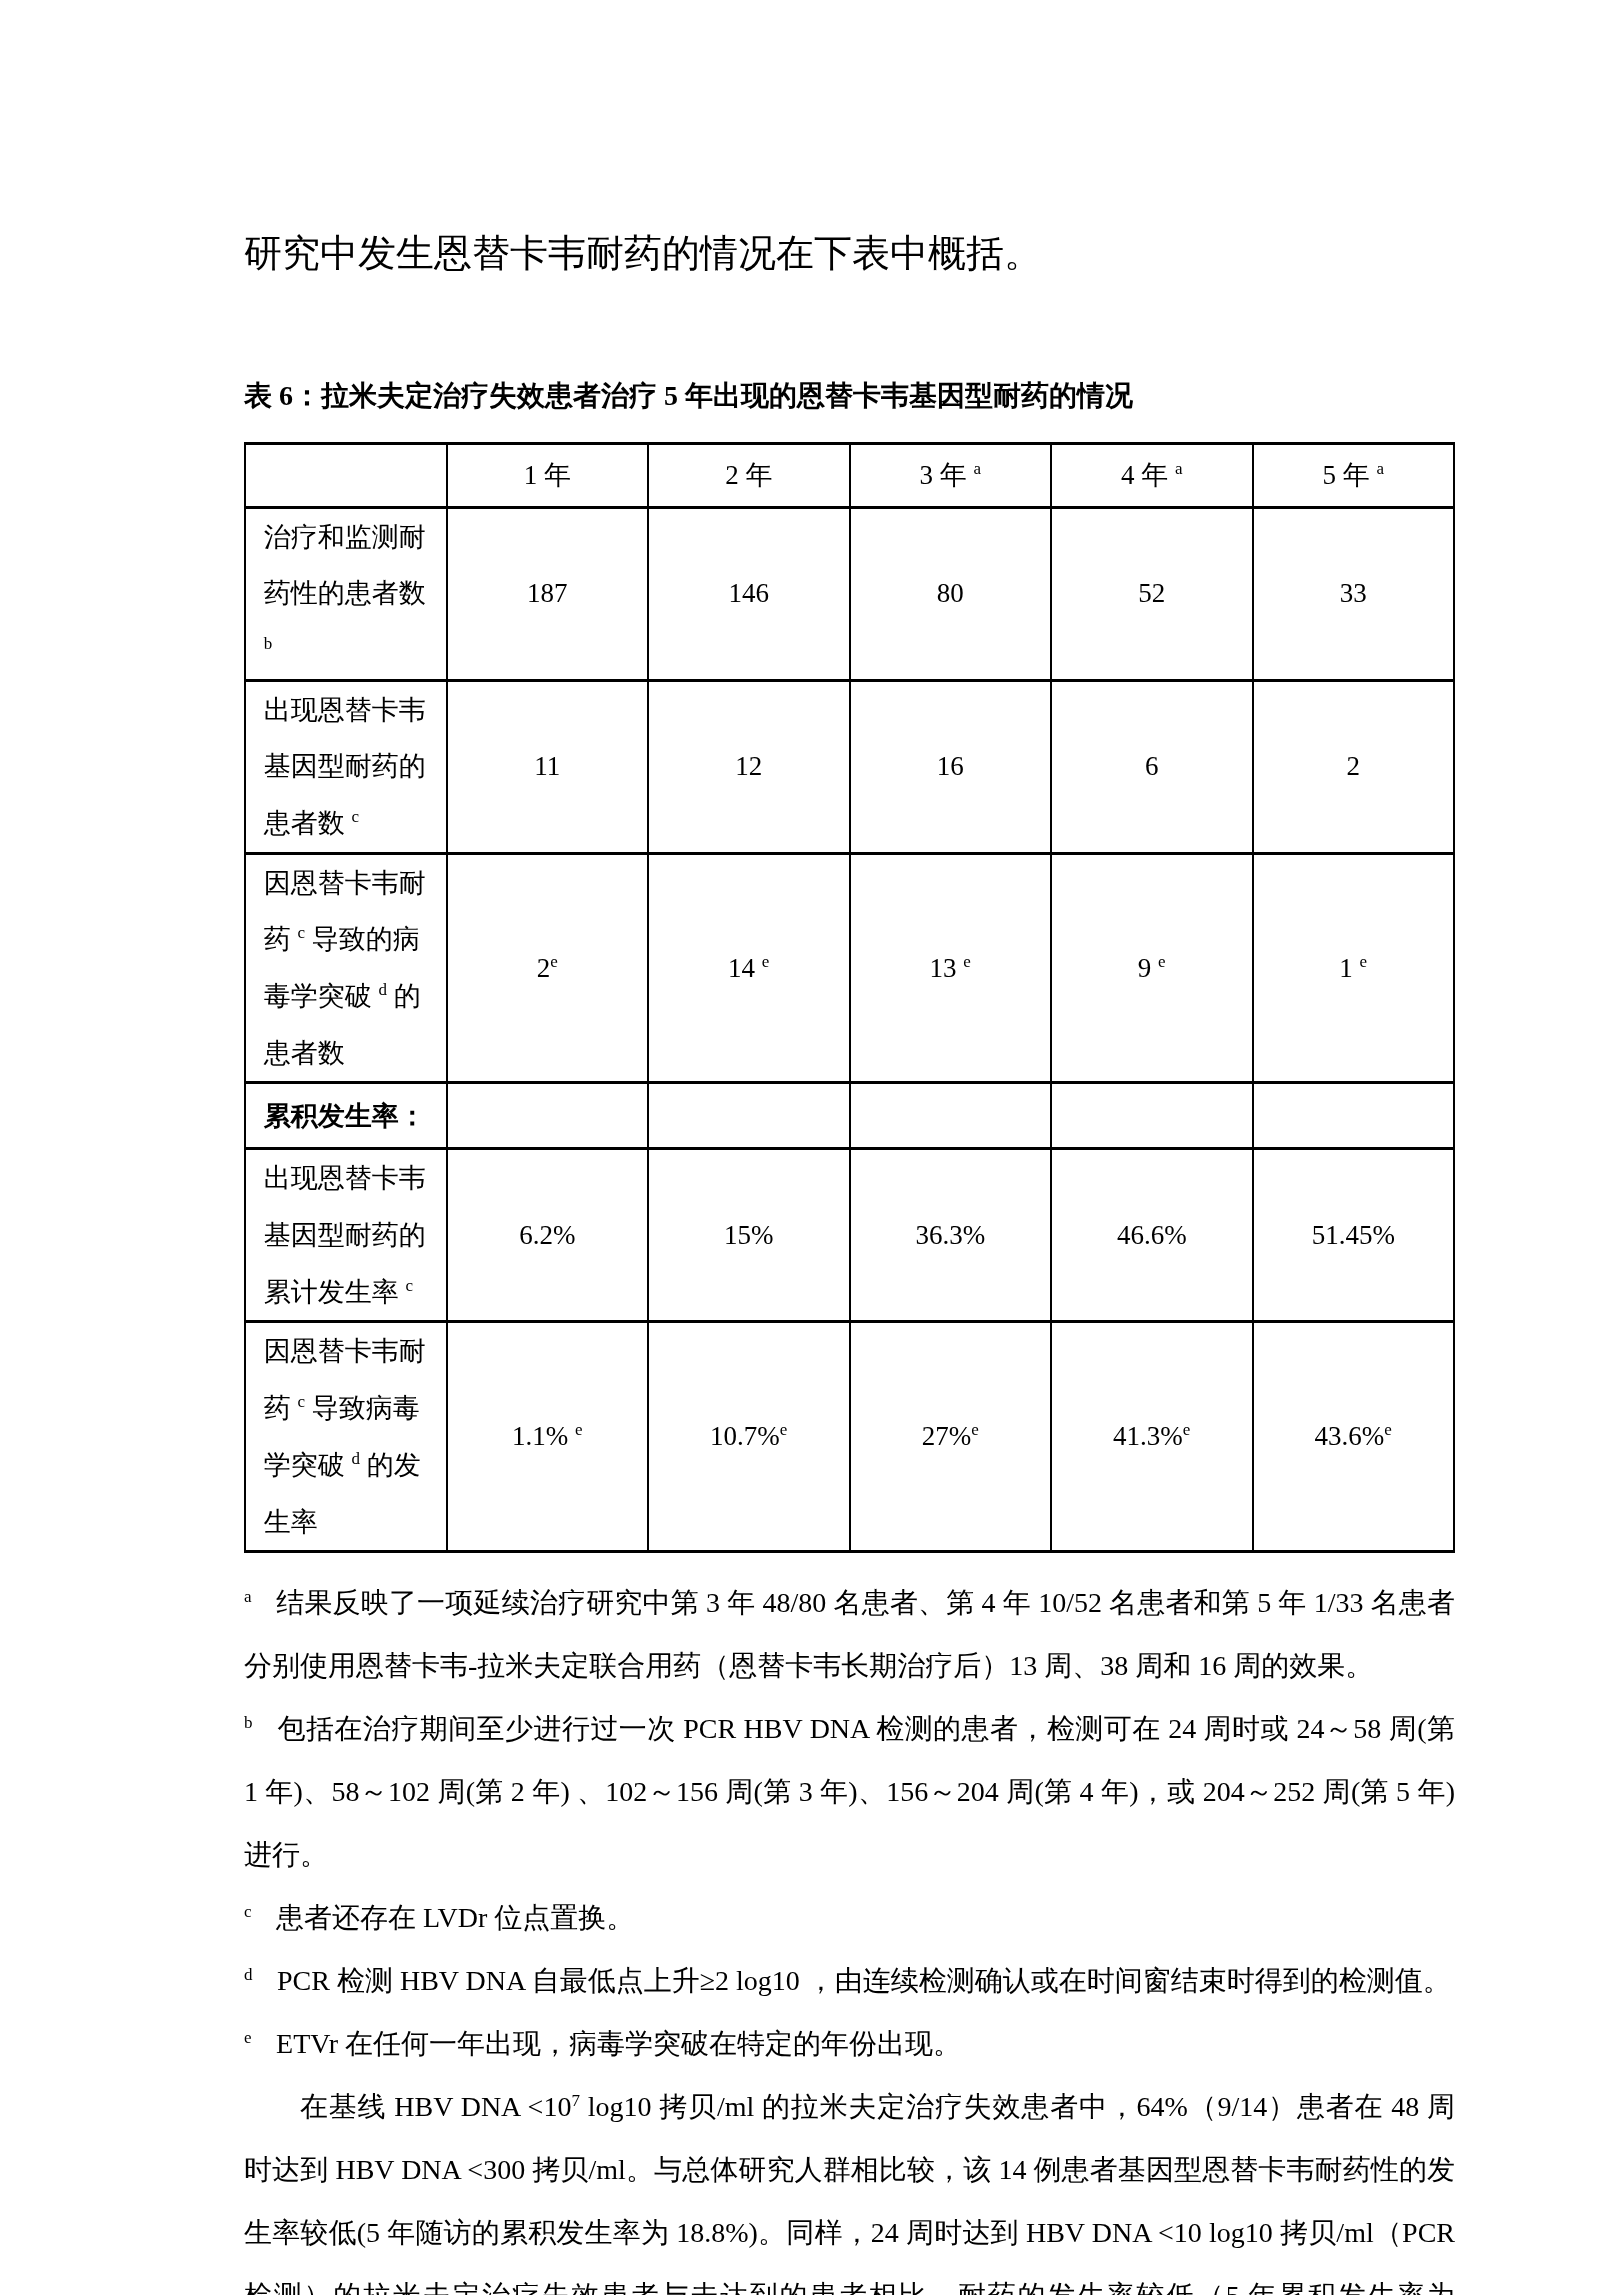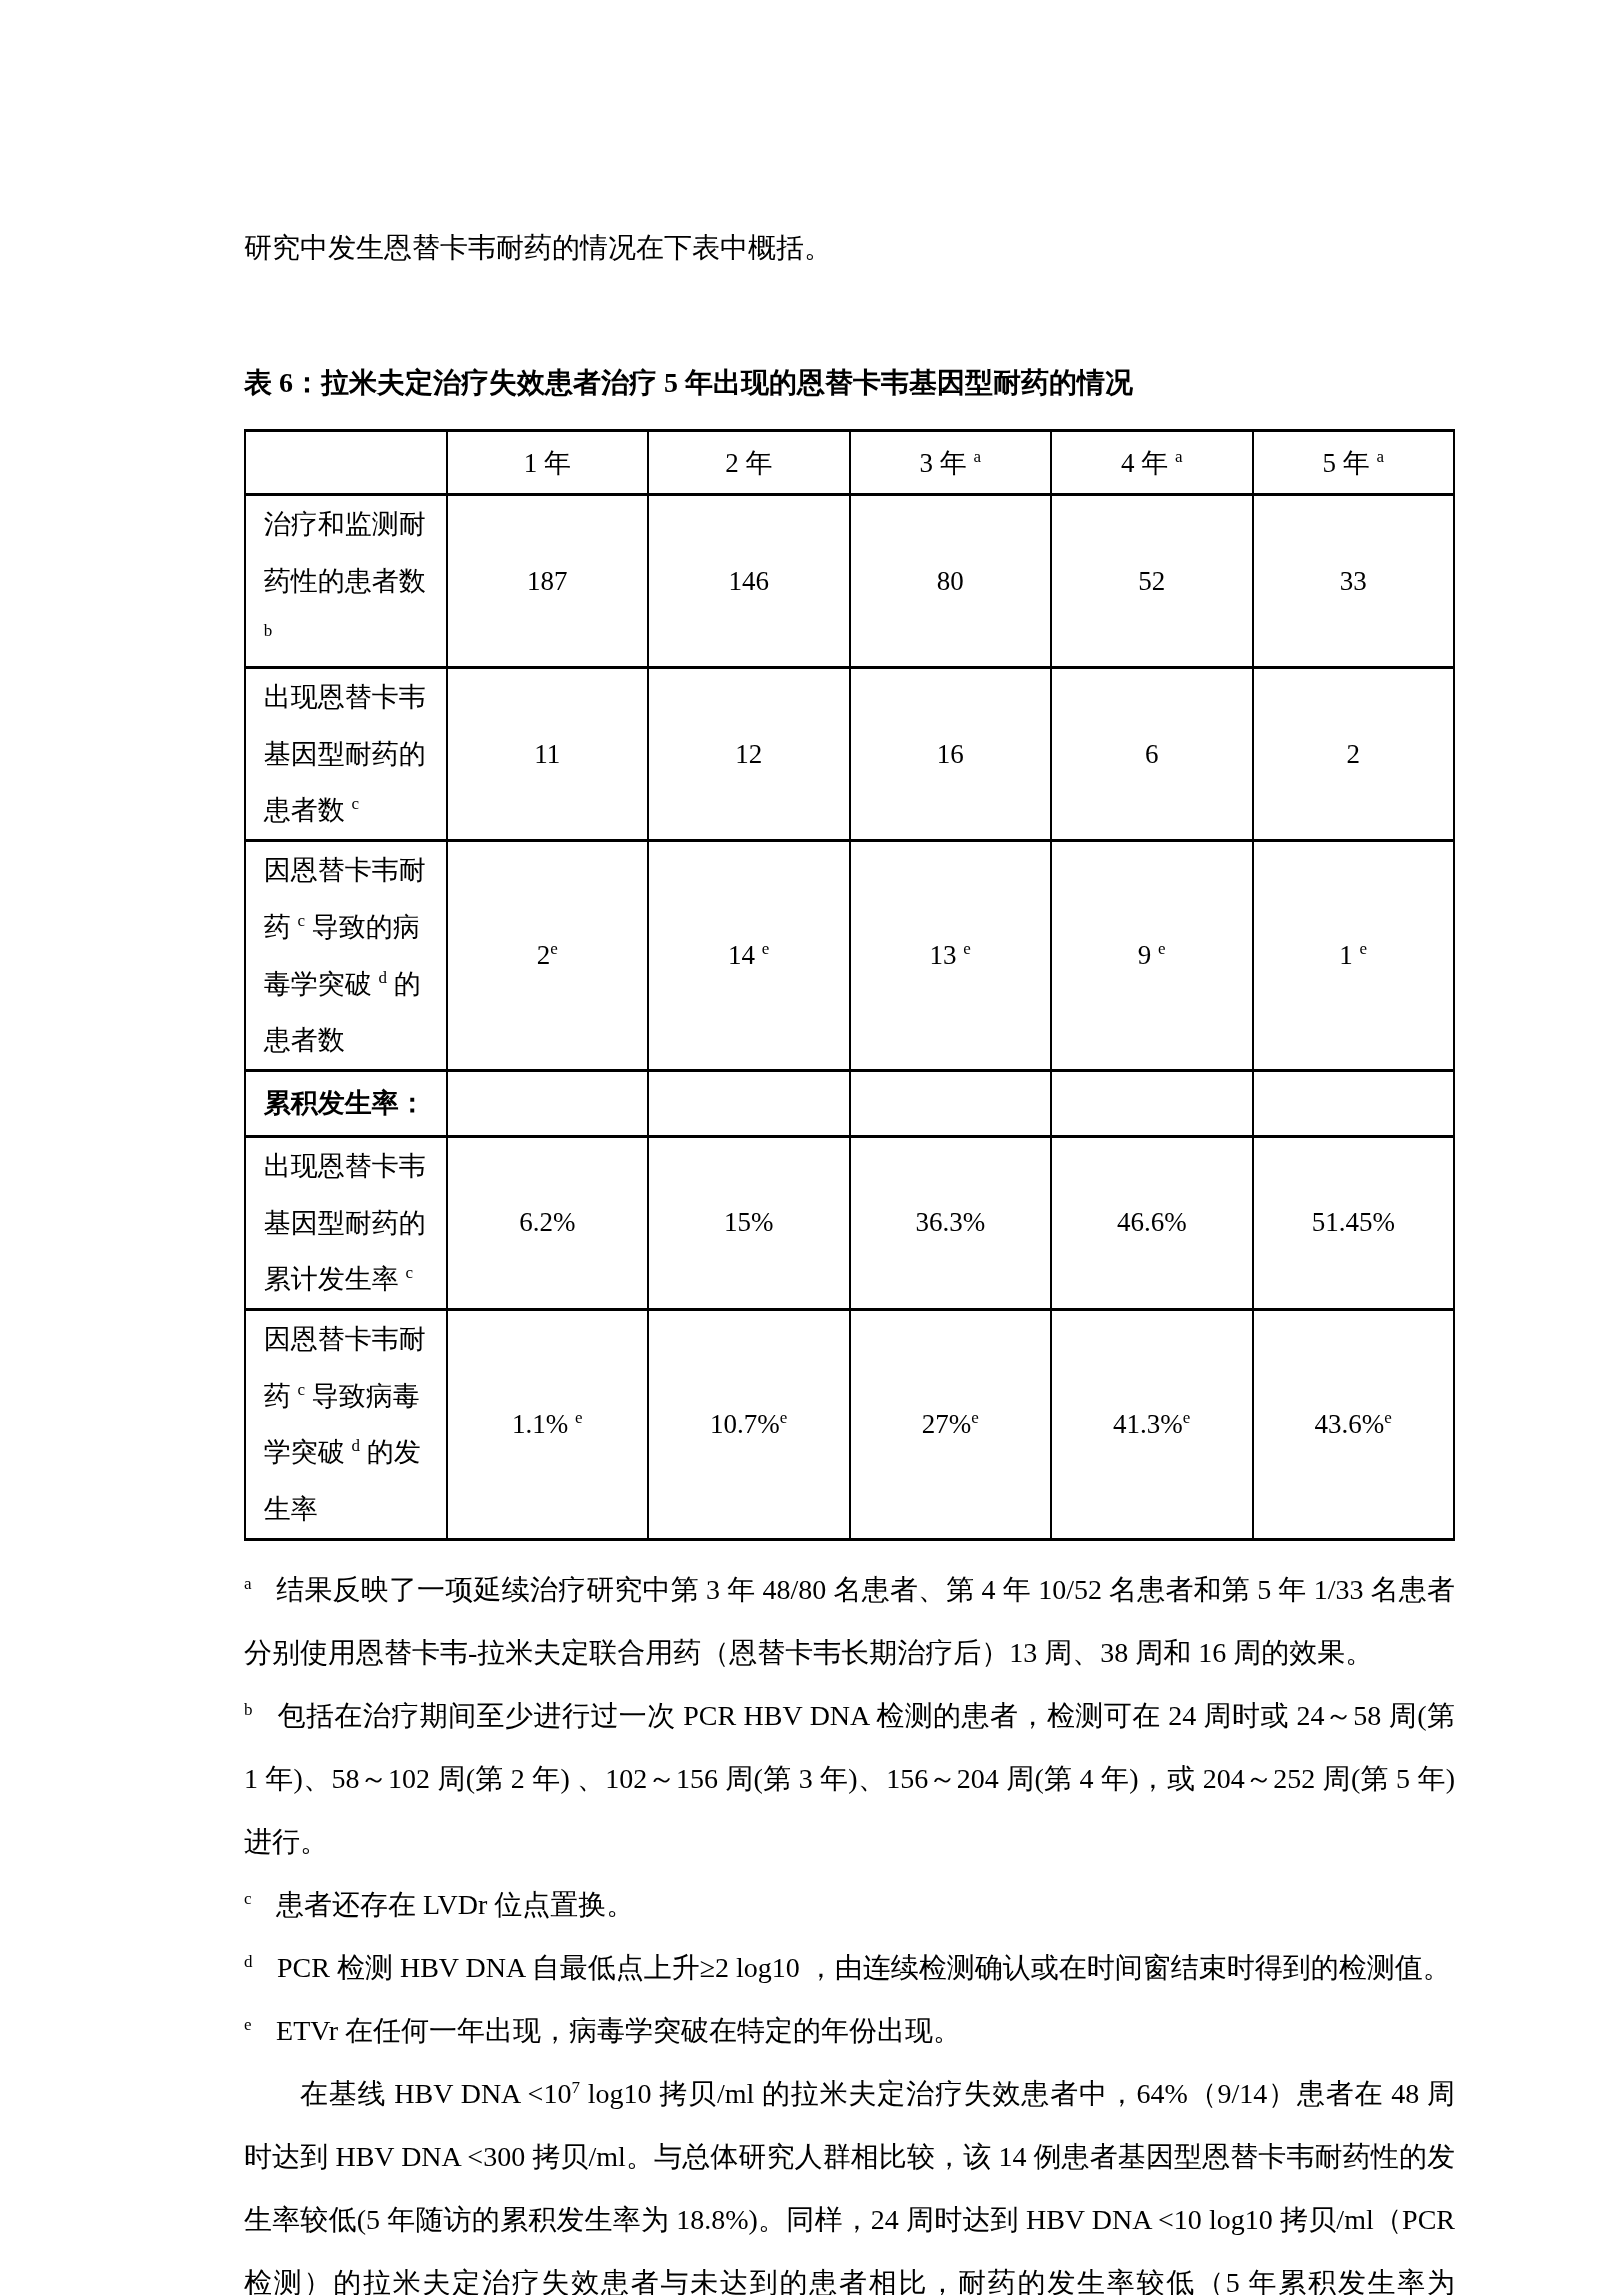--- a/index.html
+++ b/index.html
@@ -23,7 +23,7 @@
   }
   .intro {
     margin: 0;
-    font-size: 28px;
+    font-size: 38px;
     line-height: 1.25;
   }
   .table-title {

